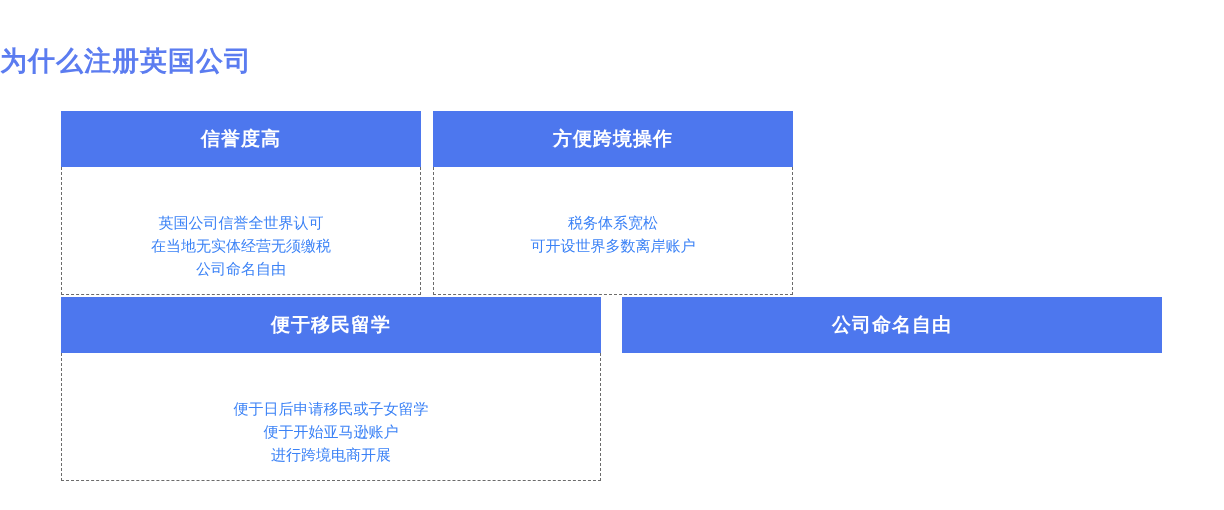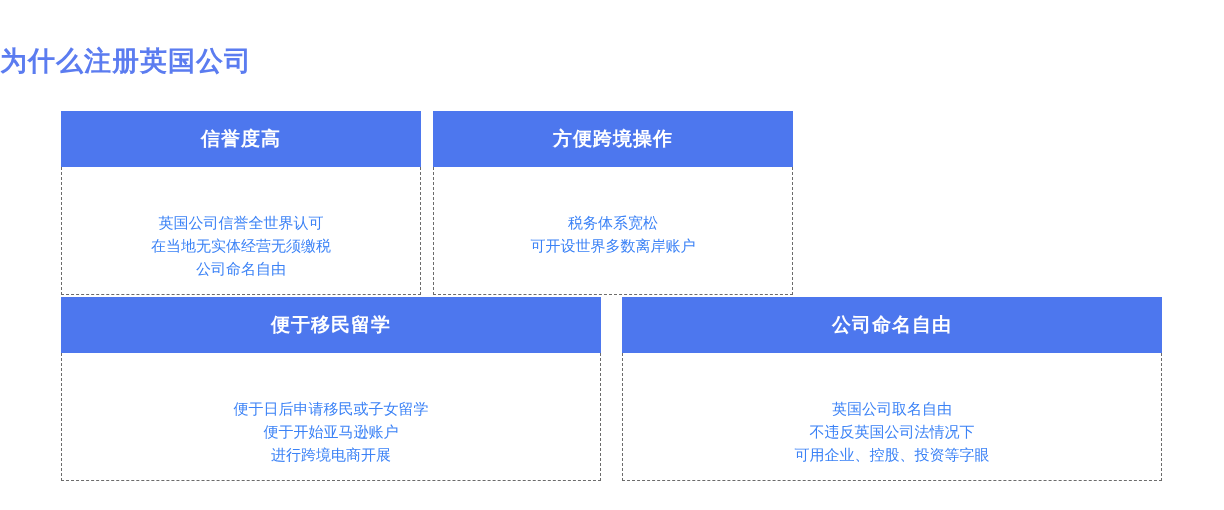--- a/index.html
+++ b/index.html
@@ -111,11 +111,6 @@
 
   <div class="card" id="card-4">
     <div class="card-header">公司命名自由</div>
-    <div class="card-body">
-      <span class="card-line">英国公司取名自由</span>
-      <span class="card-line">不违反英国公司法情况下</span>
-      <span class="card-line">可用企业、控股、投资等字眼</span>
-    </div>
   </div>
 
 </div>

